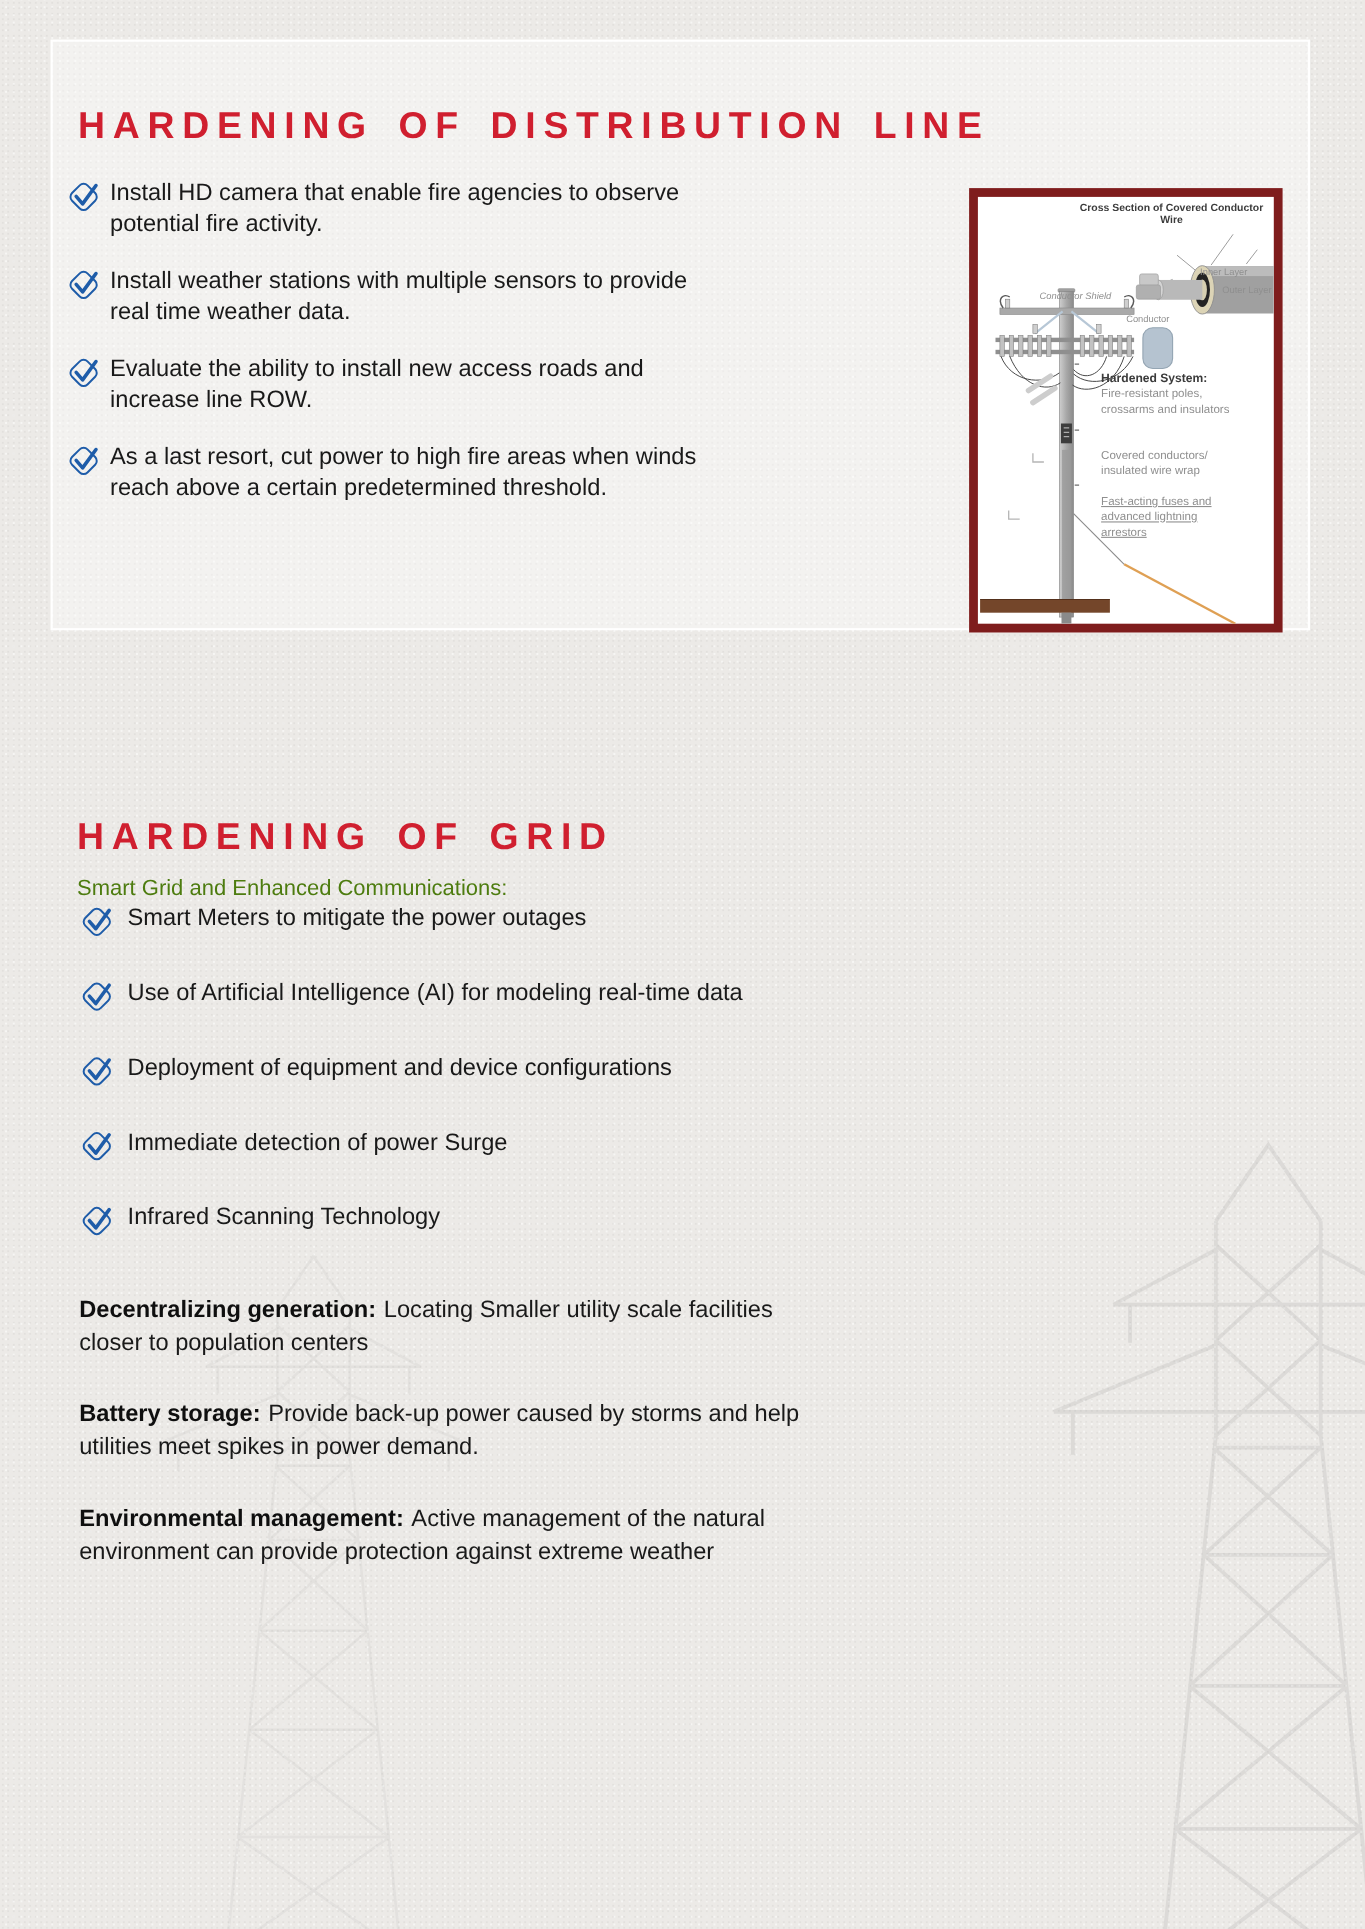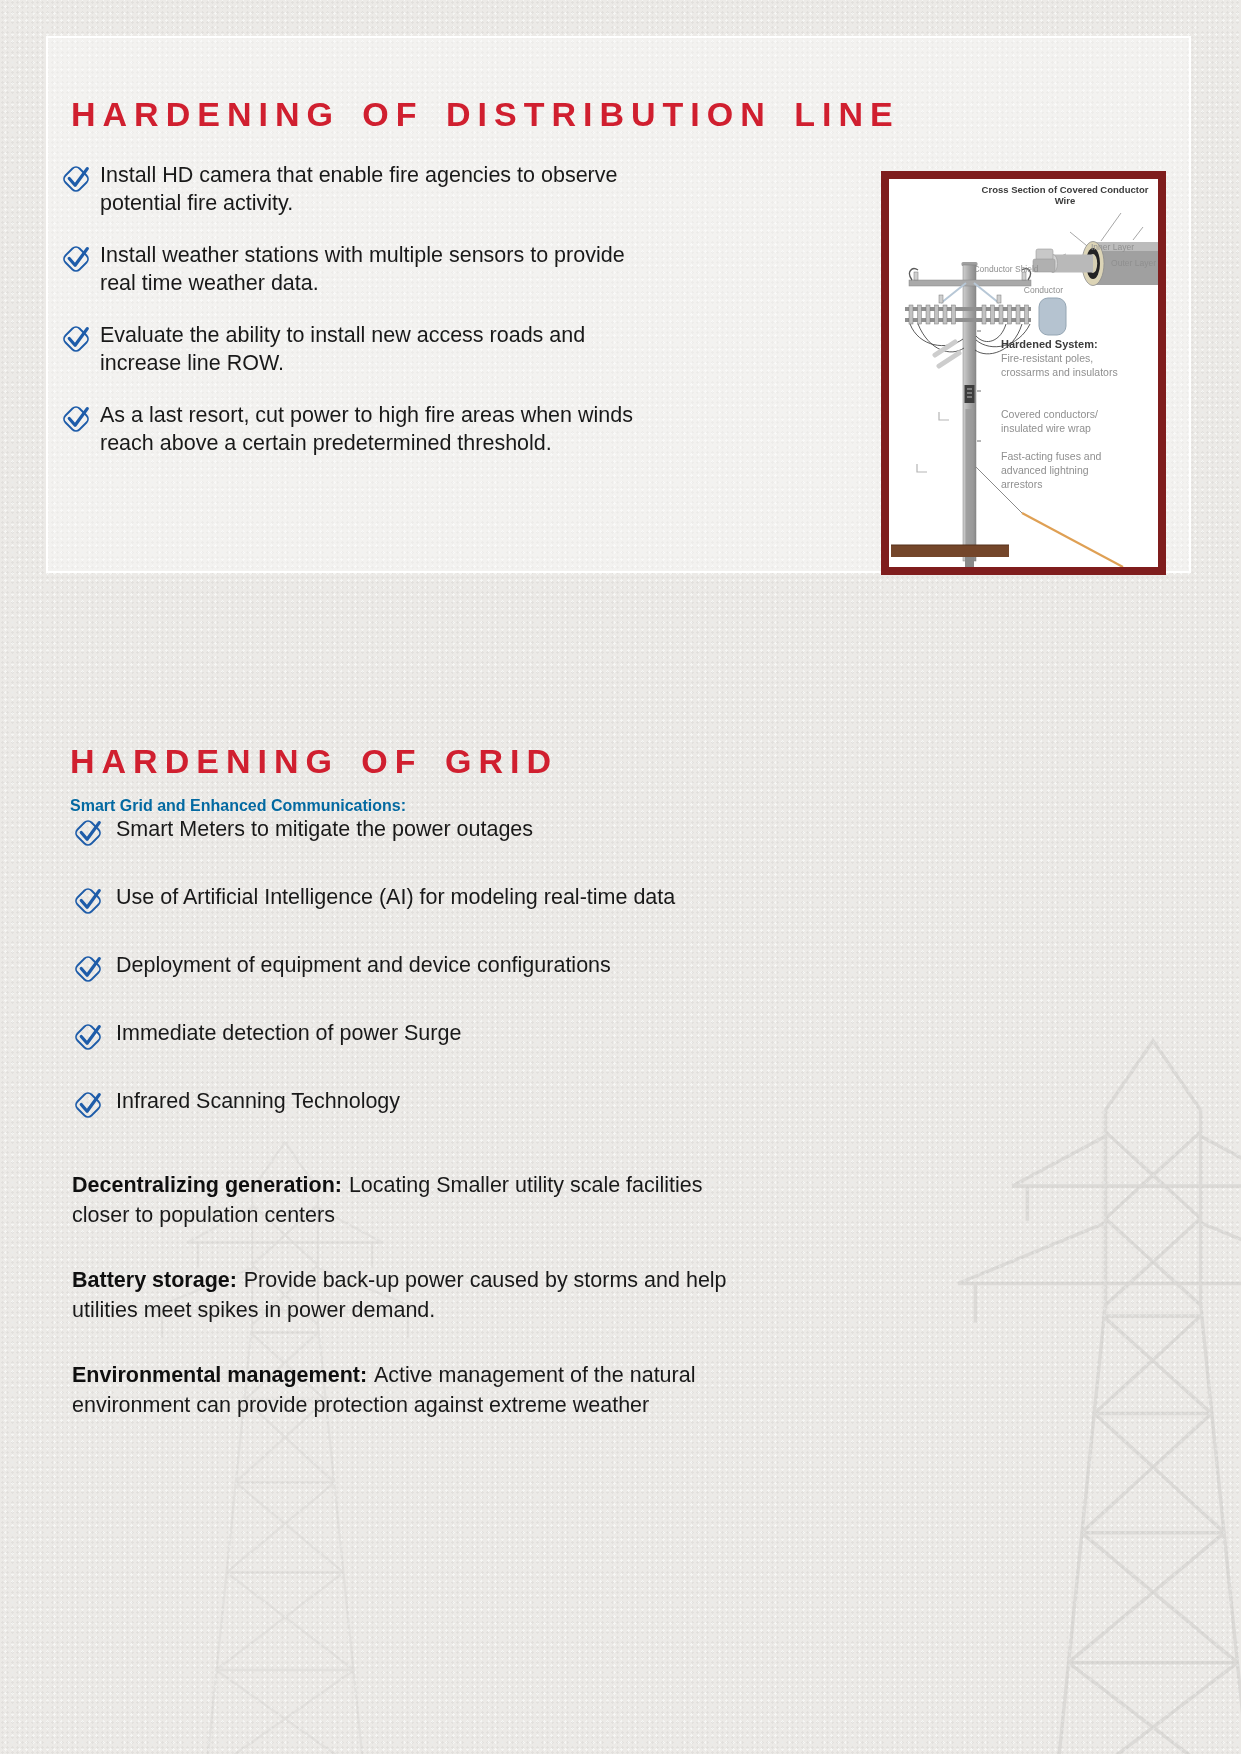--- a/index.html
+++ b/index.html
@@ -60,7 +60,7 @@
   .fig-lbl{ font-size:8.5px; color:#8f8f8f; white-space:nowrap;margin-top:40px; }
   .lbl-inner{ right:24px; top:23px; }
   .lbl-outer{ right:2px;  top:39px; }
-  .lbl-shield{ left:56px; top:45px; width:122px; text-align:center; }
+  .lbl-shield{ left:56px; top:45px; width:122px; text-align:left;font-style:italic; }
   .lbl-conductor{ left:56px; top:66px; width:118px; text-align:right; }
   .fig-note{ left:112px; width:154px; font-size:10.5px; line-height:14px;
     color:#8f8f8f; white-space:pre-line; }

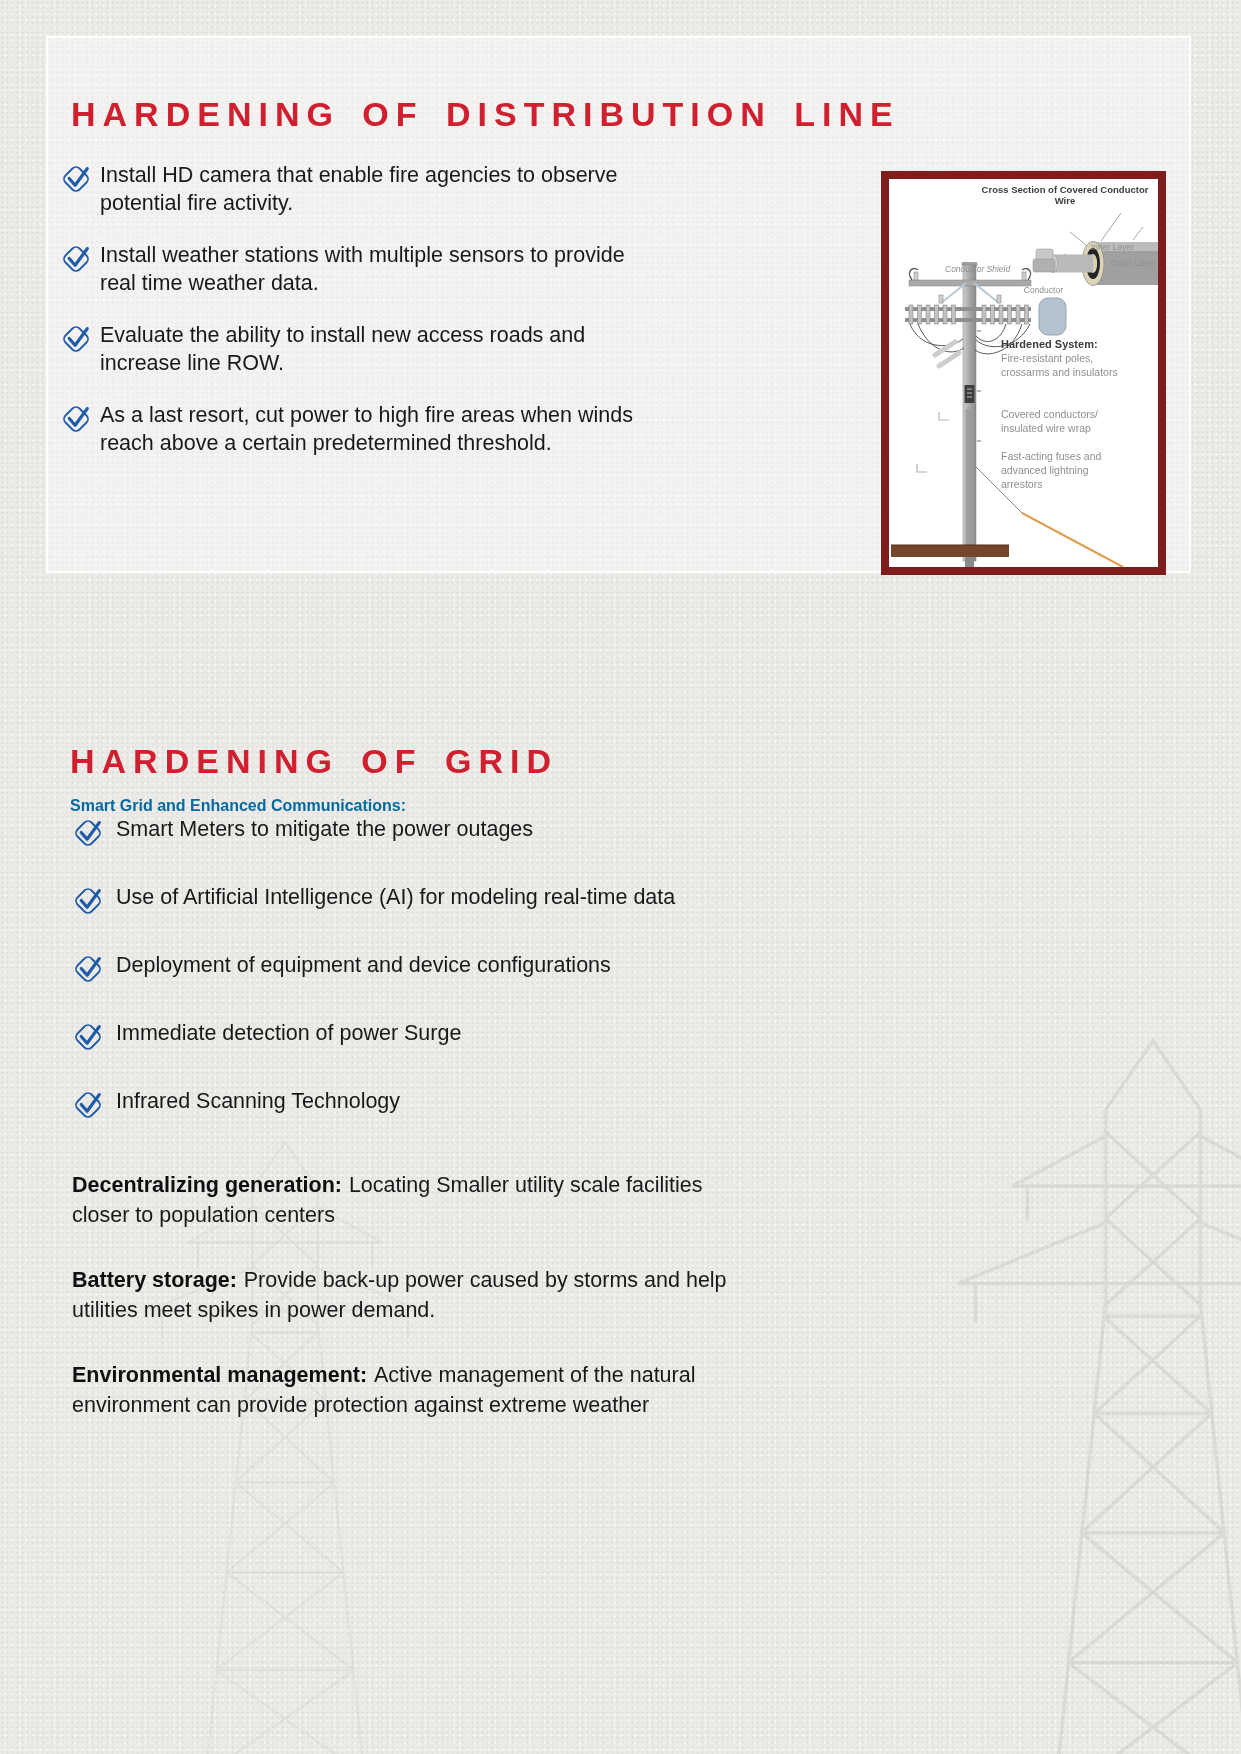--- a/index.html
+++ b/index.html
@@ -67,7 +67,7 @@
   .fig-note b{ display:block; color:#3b3b3b; font-size:11px; white-space:nowrap; }
   .note-hardened{ top:158px; }
   .note-covered{ top:228px; }
-  .note-fuses{ top:270px; }
+  .note-fuses{ top:270px;text-decoration:underline; }
 
   
   .grid-section{ position:absolute; left:70px; top:740px; width:1110px; z-index:1; }

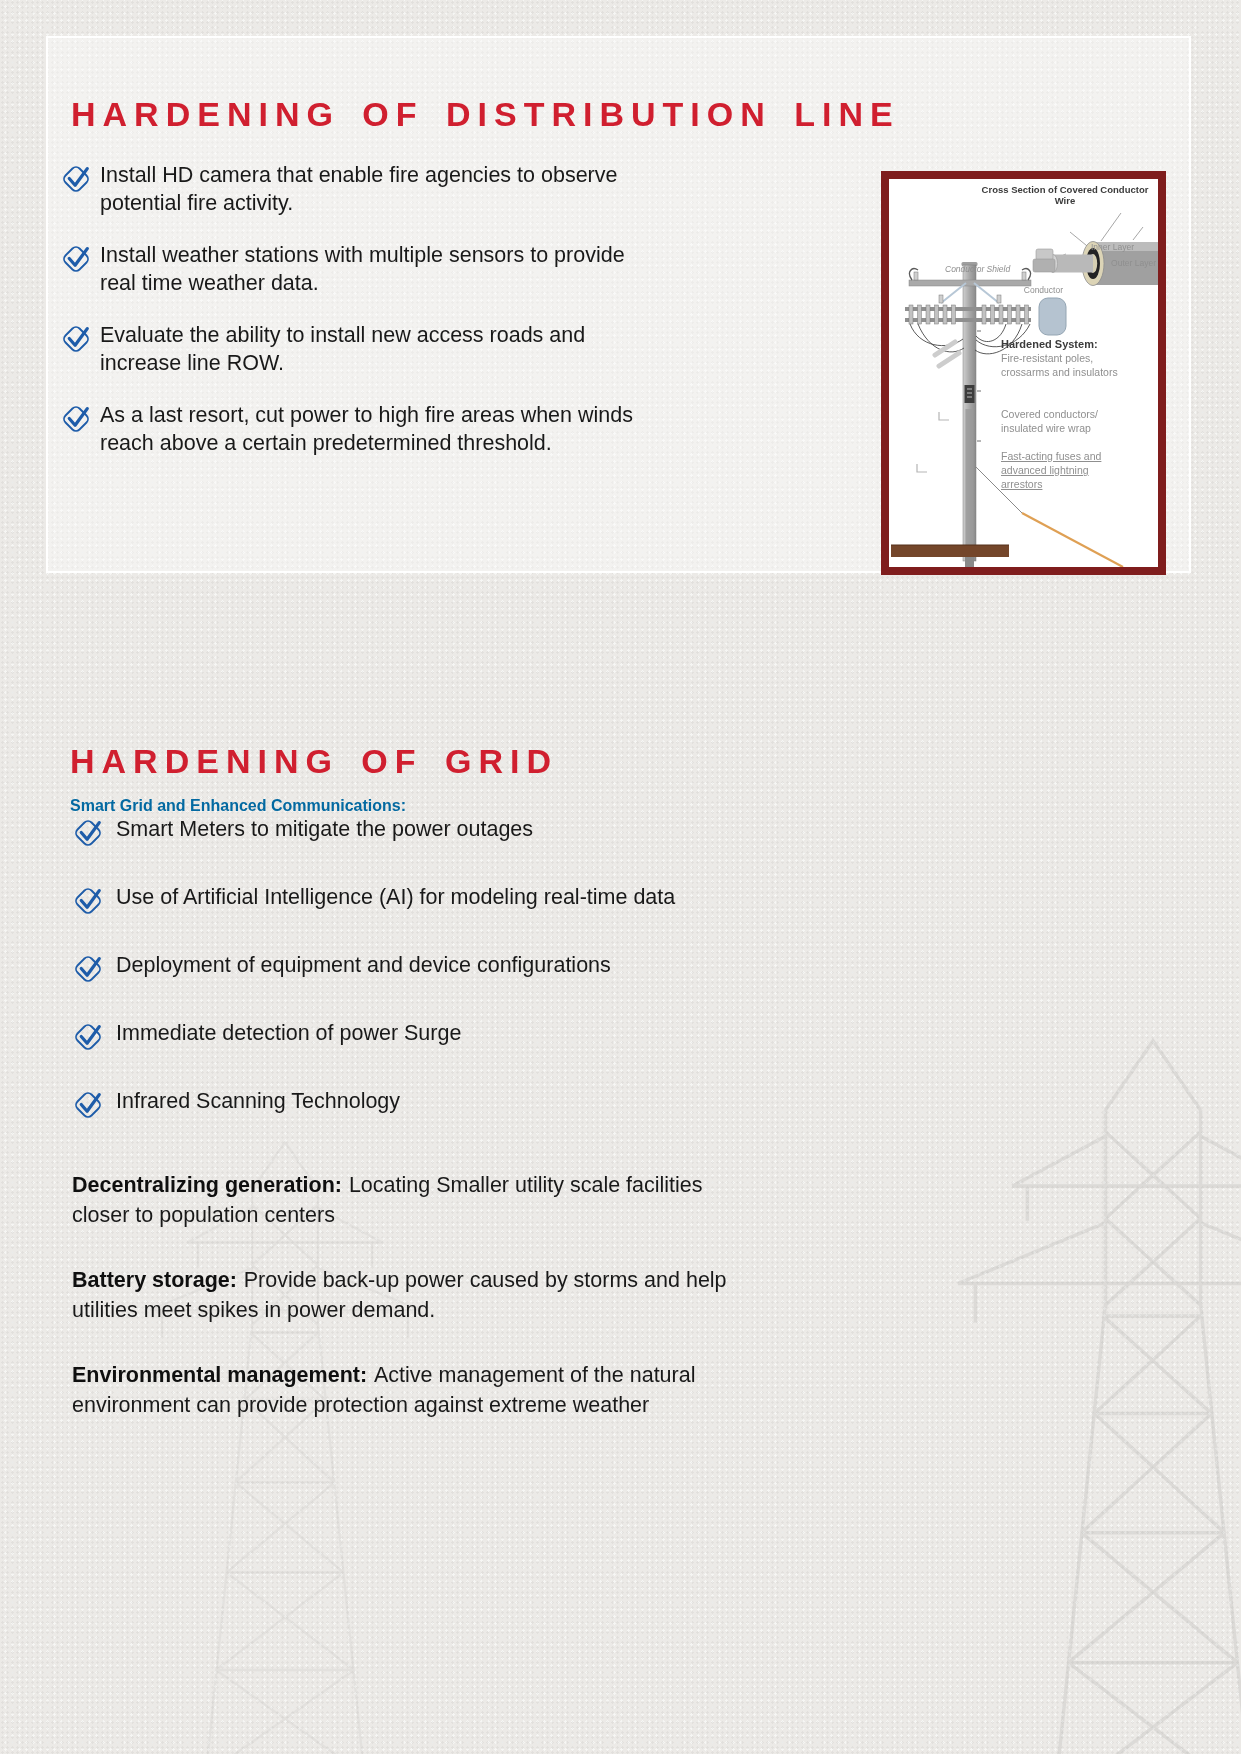--- a/index.html
+++ b/index.html
@@ -72,7 +72,7 @@
   
   .grid-section{ position:absolute; left:70px; top:740px; width:1110px; z-index:1; }
   .grid-section h2.sec-title{ white-space:nowrap; }
-  .subtitle{ margin-top:15px; font-size:16px; font-weight:700; color:#0369a1; }
+  .subtitle{ margin-top:15px; font-size:20px; font-weight:400; color:#4d7c0f; }
   .blist-2{ margin-top:49px; }
   .blist-2 li{ align-items:center; margin-bottom:32px; }
   .blist-2 .btext{ margin-left:10px; }

